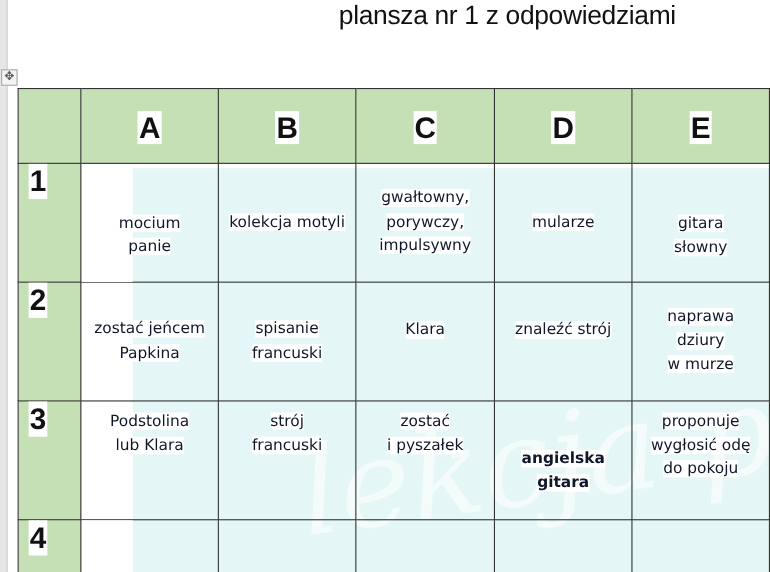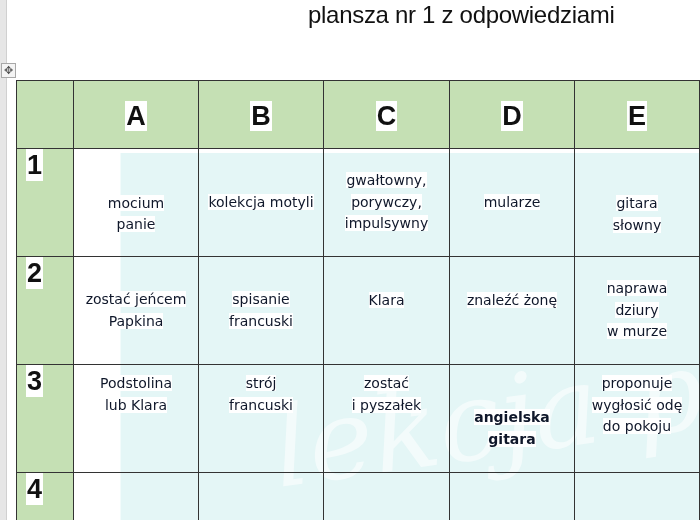--- a/index.html
+++ b/index.html
@@ -121,7 +121,7 @@
     <td class="cell"><div class="txt"><span>spisanie
 francuski</span></div></td>
     <td class="cell"><div class="txt" style="margin-bottom:20px"><span>Klara</span></div></td>
-    <td class="cell"><div class="txt" style="margin-bottom:20px"><span>znaleźć żonę</span></div></td>
+    <td class="cell"><div class="txt" style="margin-bottom:20px"><span>znaleźć strój</span></div></td>
     <td class="cell"><div class="txt" style=""><span>naprawa
 dziury
 w murze</span></div></td>

